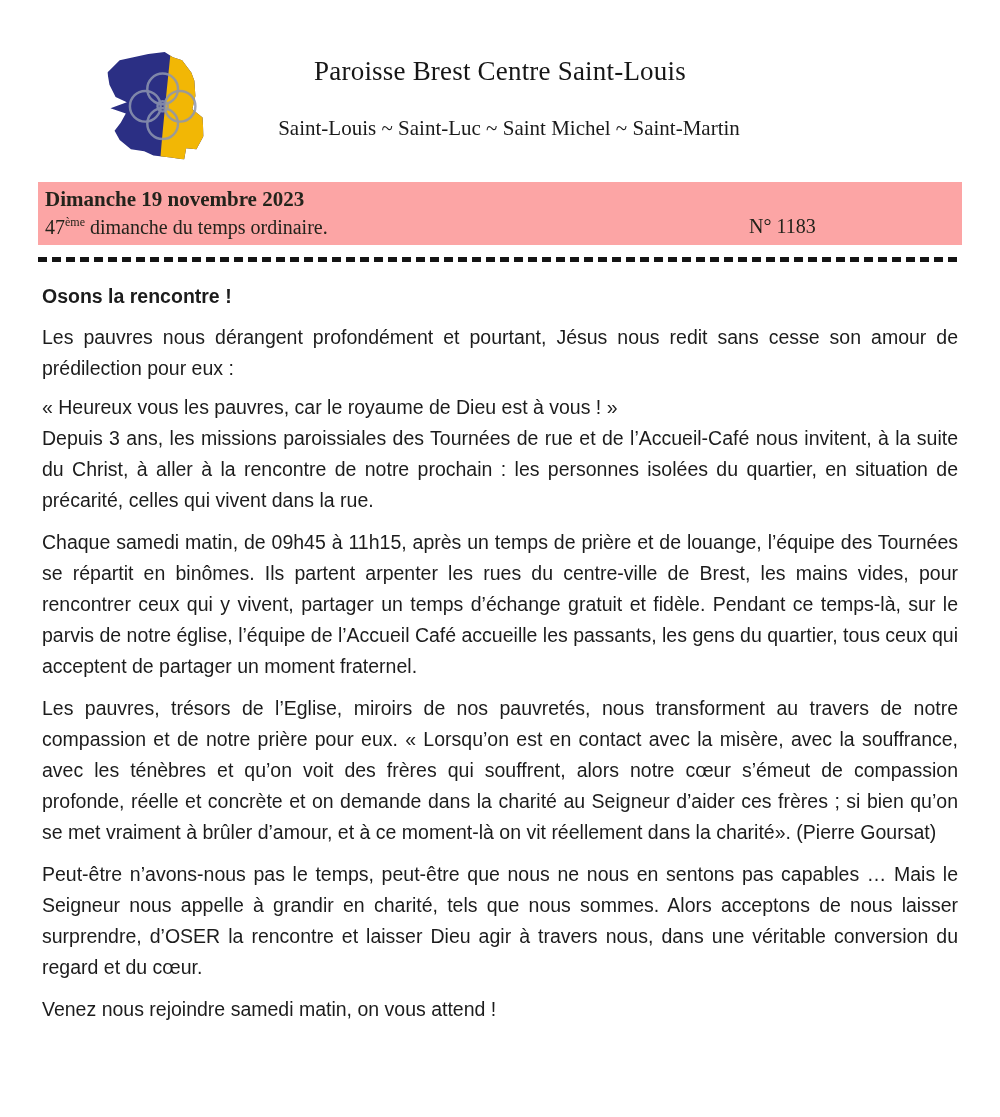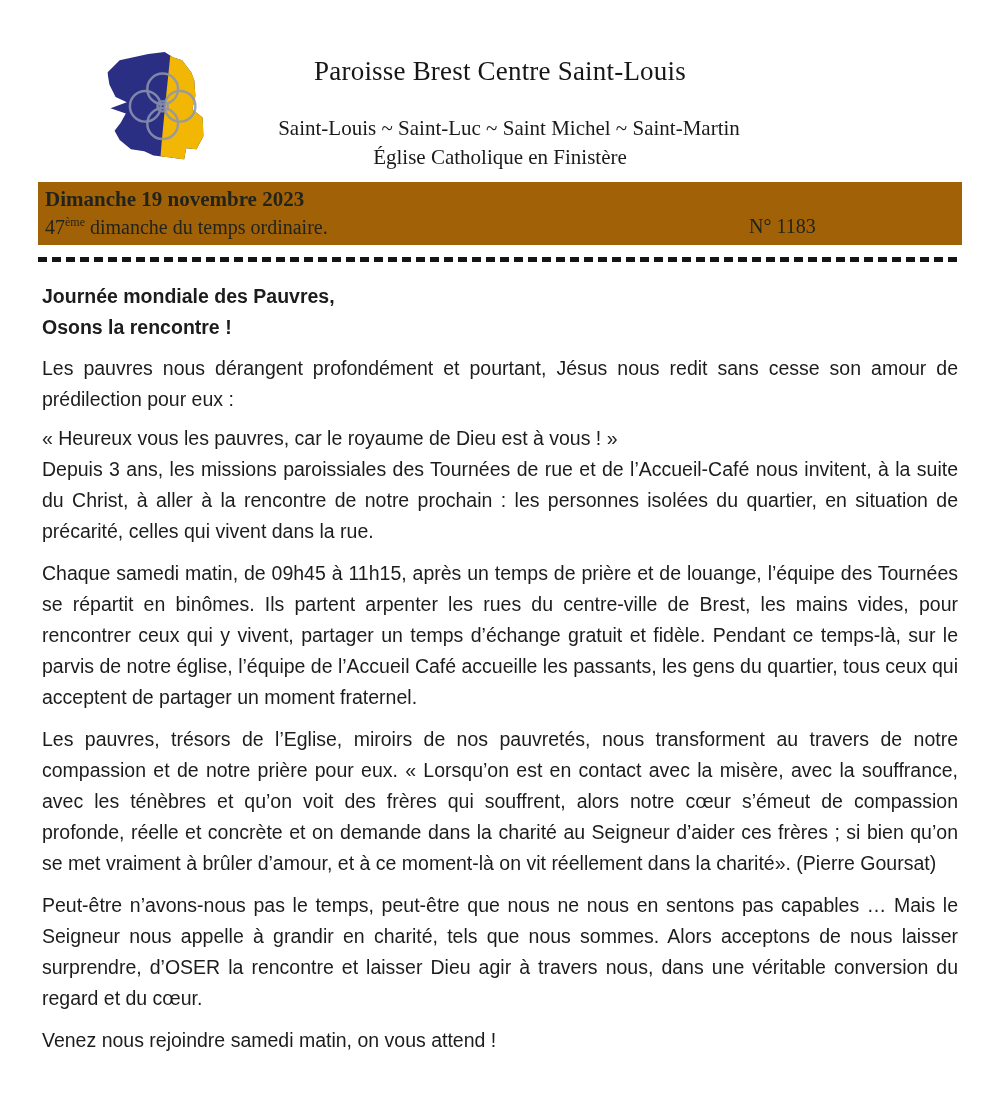--- a/index.html
+++ b/index.html
@@ -80,7 +80,6 @@
   </div>
   <div class="hdr-title">Paroisse Brest Centre Saint-Louis</div>
   <div class="hdr-sub hdr-sub1">Saint-Louis ~ Saint-Luc ~ Saint Michel ~ Saint-Martin</div>
-  <div class="hdr-sub hdr-sub2">Église Catholique en Finistère</div>
 
   <div class="date-band">
     <div class="band-date">Dimanche 19 novembre 2023</div>

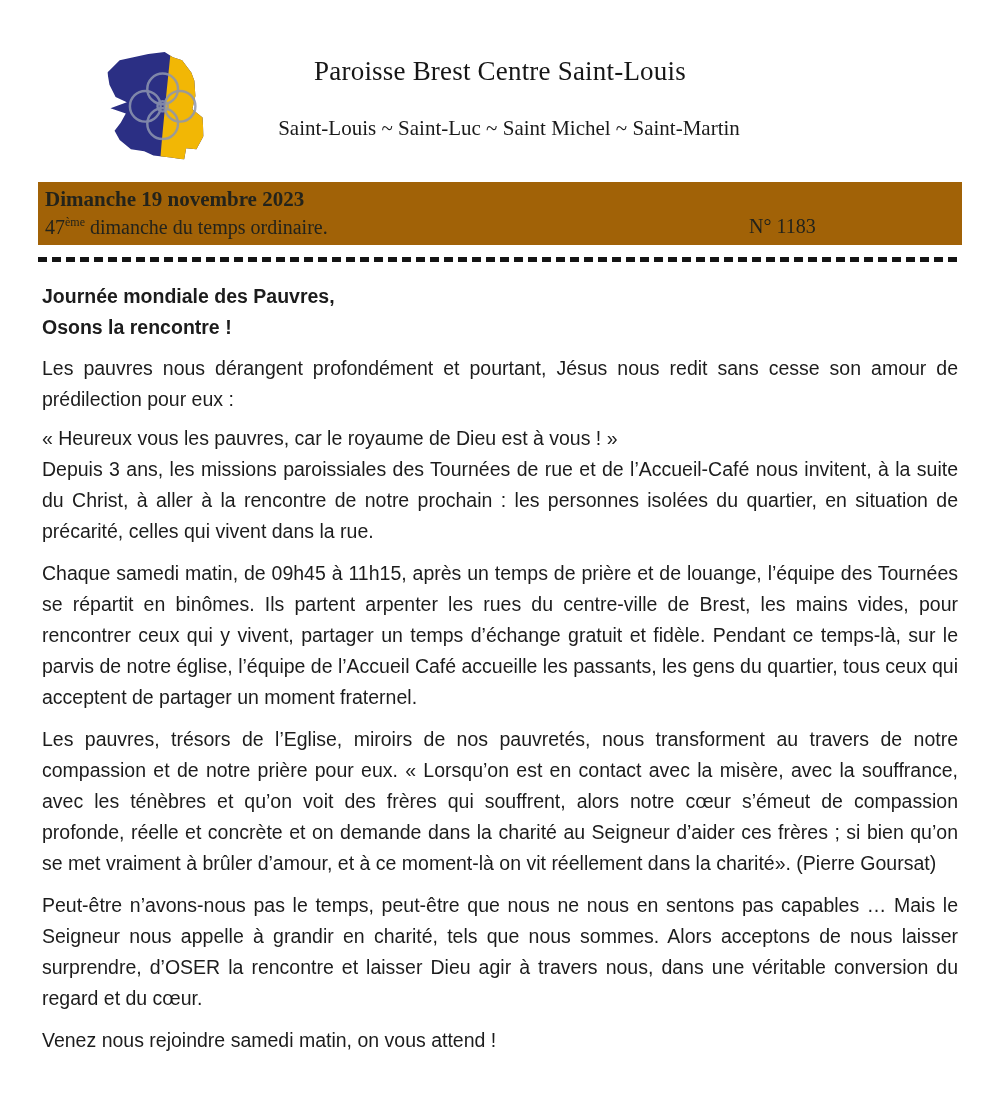--- a/index.html
+++ b/index.html
@@ -26,7 +26,7 @@
   
   .date-band {
     position:absolute; left:38px; top:182px; width:924px; height:63px;
-    background:#a16207; box-sizing:border-box; padding:5px 4px 0 7px;
+    background:#fca5a5; box-sizing:border-box; padding:5px 4px 0 7px;
     font-family:"Liberation Serif", serif; color:#23231b;
   }
   .band-date { font-size:21px; font-weight:bold; }

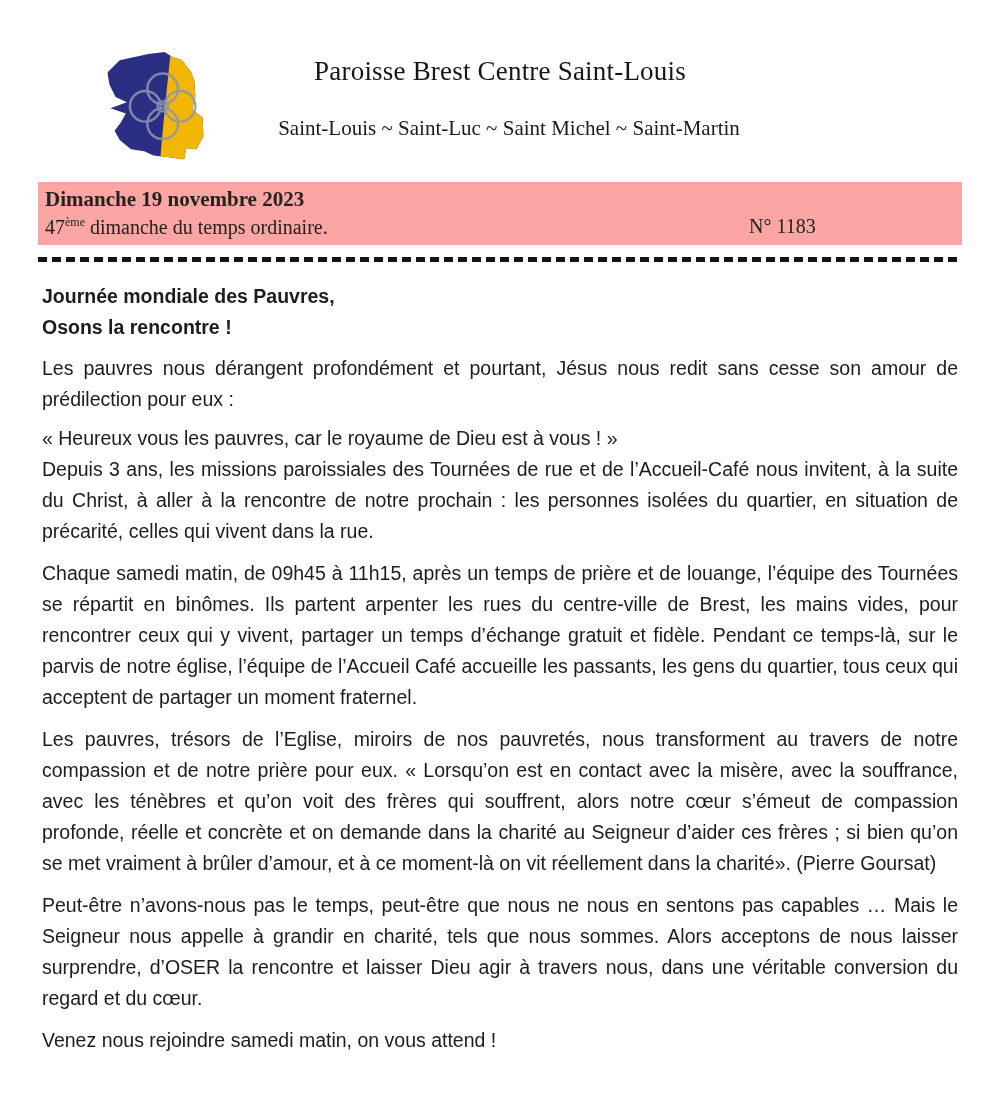--- a/index.html
+++ b/index.html
@@ -93,7 +93,6 @@
 
   <div class="article">
     <div class="article-heading">
-      <div>Journée mondiale des Pauvres,</div>
       <div>Osons la rencontre !</div>
     </div>
     <p class="intro">Les pauvres nous dérangent profondément et pourtant, Jésus nous redit sans cesse son amour de prédilection pour eux :</p>

